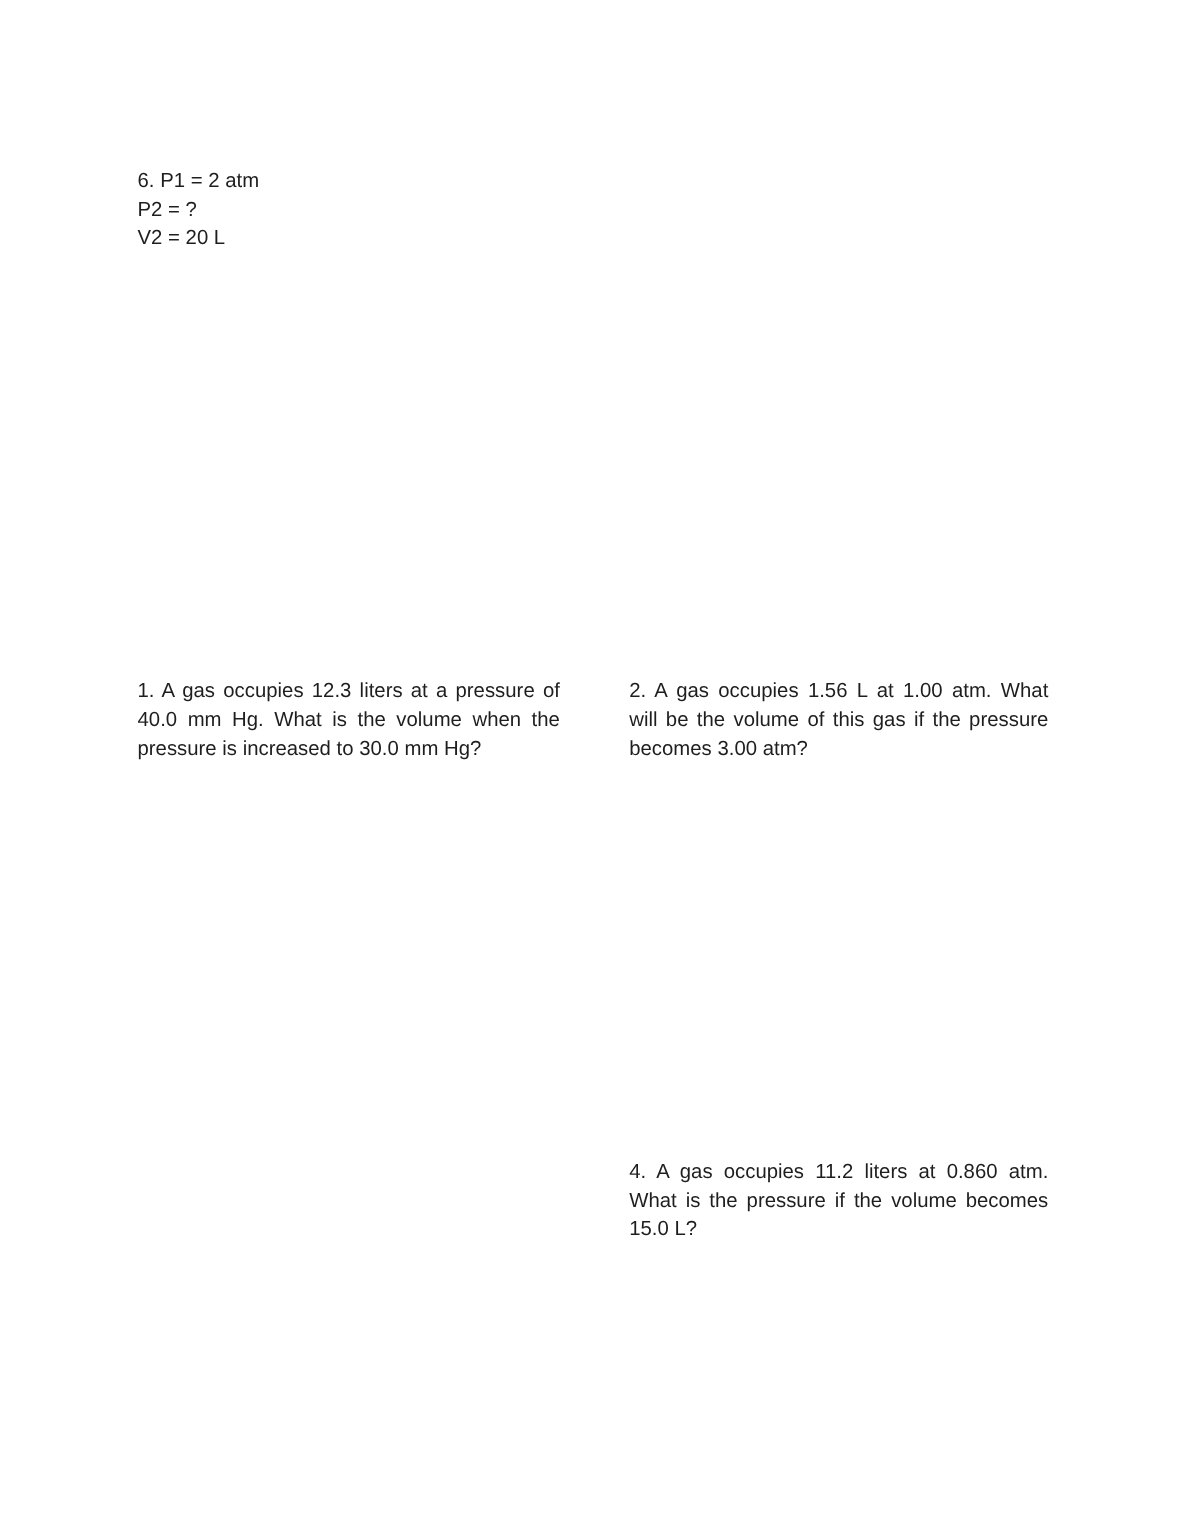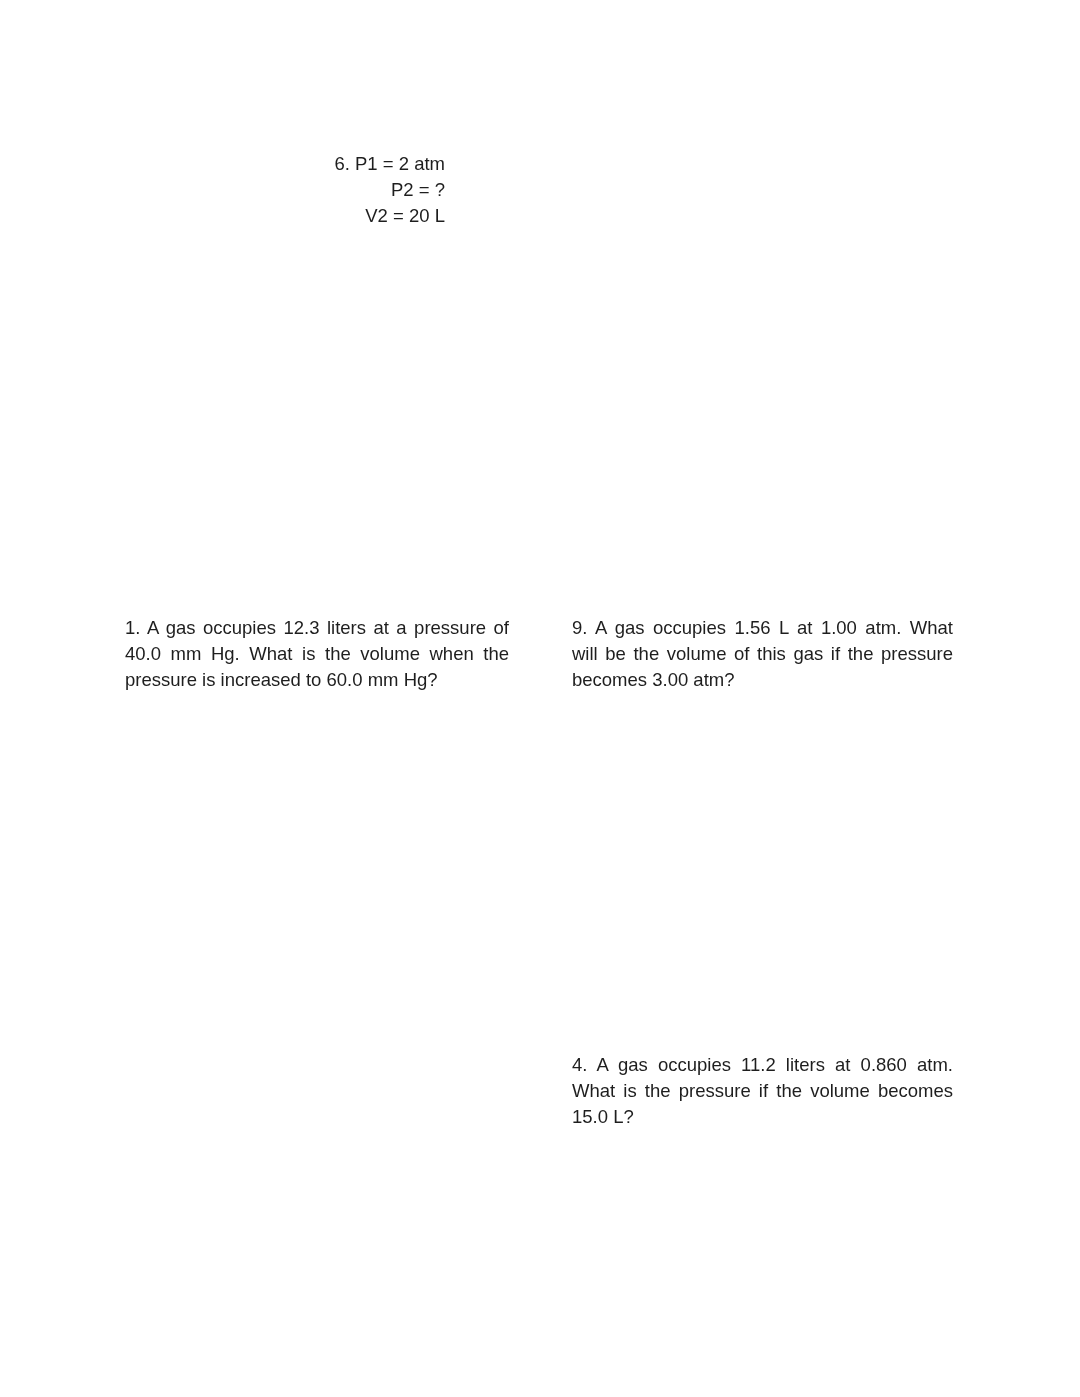--- a/index.html
+++ b/index.html
@@ -20,7 +20,6 @@
   }
   .block {
     position: absolute;
-    text-align: right;
   }
   .justified {
     text-align: justify;

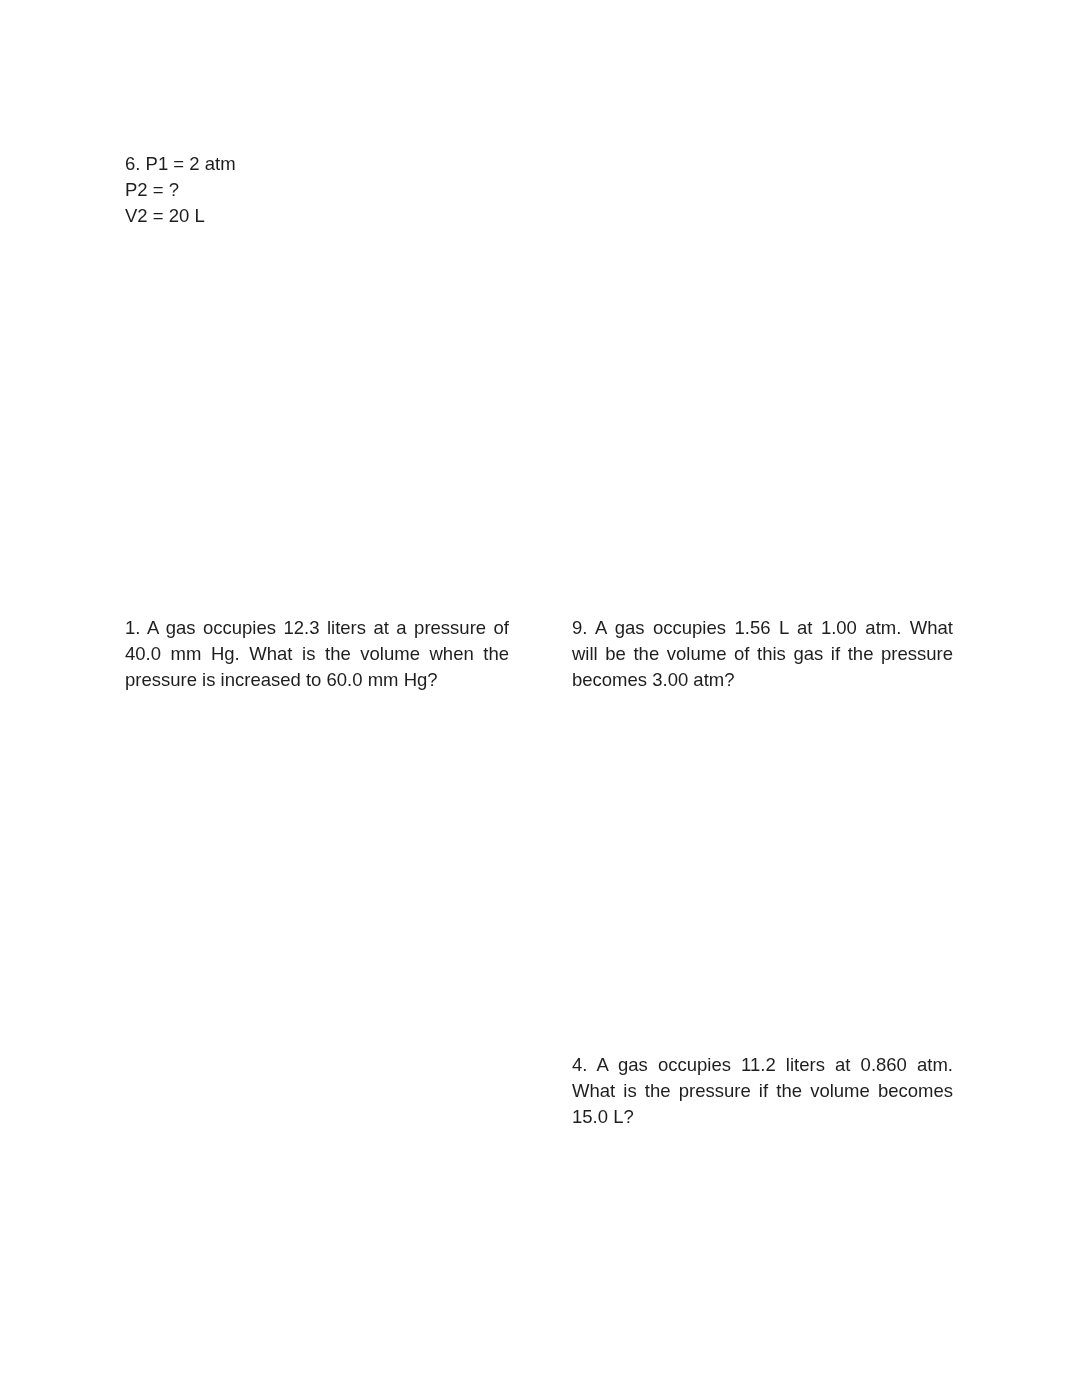--- a/index.html
+++ b/index.html
@@ -69,7 +69,7 @@
 
 
 
-  <div class="block p1-block justified">1. A gas occupies 12.3 liters at a pressure of 40.0 mm Hg. What is the volume when the pressure is increased to 60.0 mm Hg?</div>
+  <div class="block p1-block justified">1. A gas occupies 12.3 liters at a pressure of 40.0 mm Hg. What is the volume when the pressure is increased to 30.0 mm Hg?</div>
 
   <div class="block p3-block justified">9. A gas occupies 1.56 L at 1.00 atm. What will be the volume of this gas if the pressure becomes 3.00 atm?</div>
 

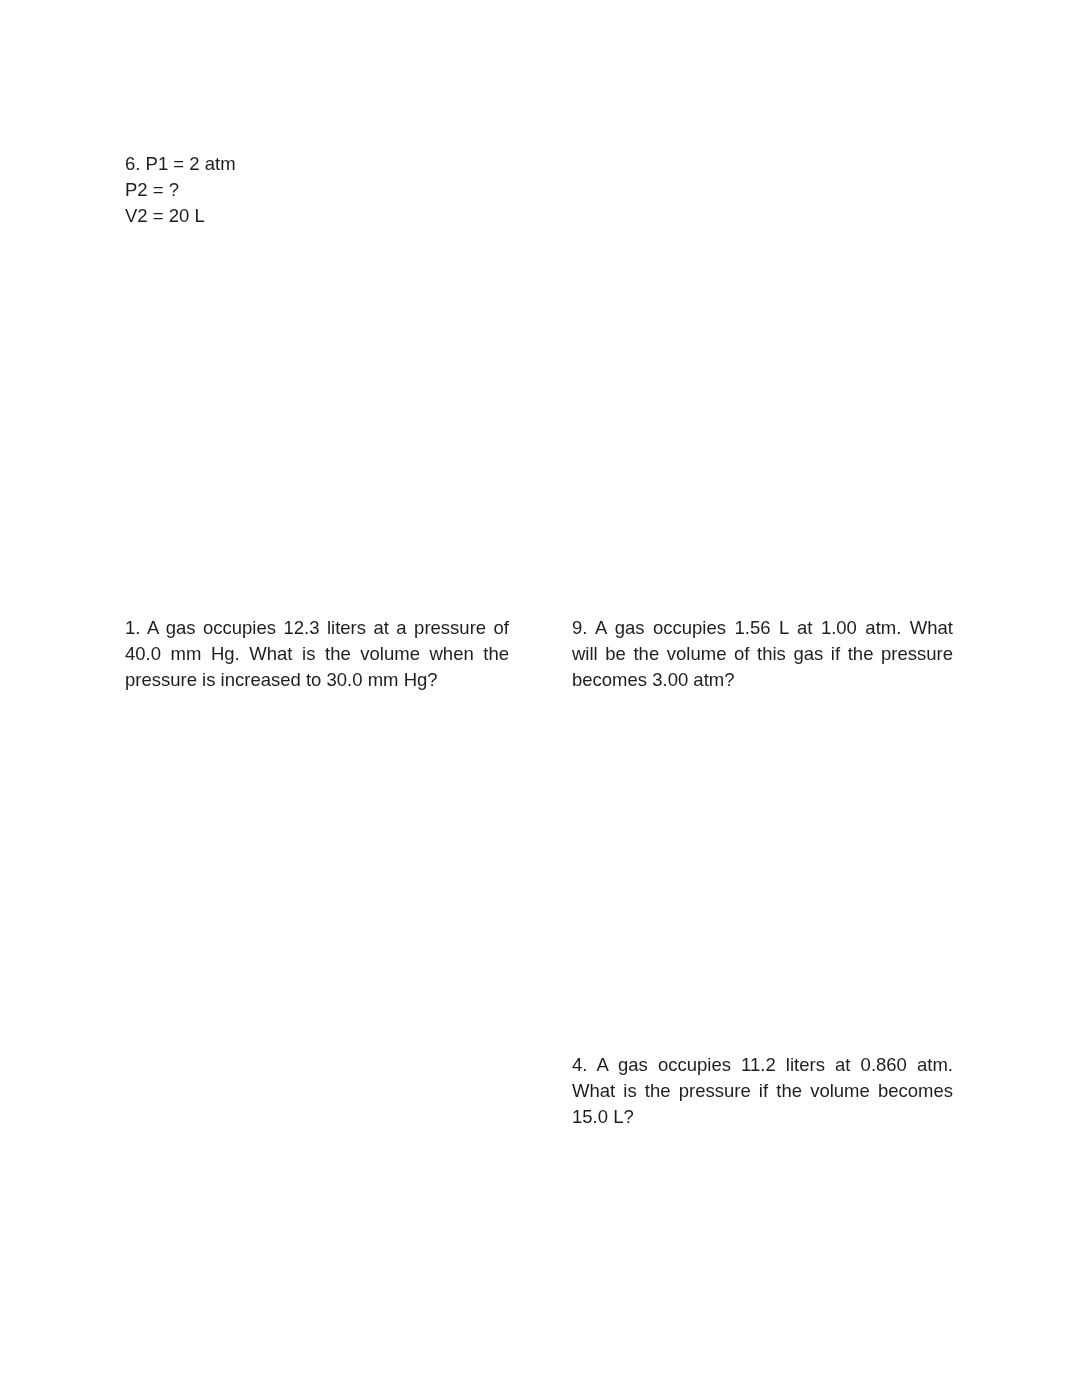--- a/index.html
+++ b/index.html
@@ -71,7 +71,7 @@
 
   <div class="block p1-block justified">1. A gas occupies 12.3 liters at a pressure of 40.0 mm Hg. What is the volume when the pressure is increased to 30.0 mm Hg?</div>
 
-  <div class="block p3-block justified">9. A gas occupies 1.56 L at 1.00 atm. What will be the volume of this gas if the pressure becomes 3.00 atm?</div>
+  <div class="block p3-block justified">2. A gas occupies 1.56 L at 1.00 atm. What will be the volume of this gas if the pressure becomes 3.00 atm?</div>
 
   <div class="block p4-block justified">4. A gas occupies 11.2 liters at 0.860 atm. What is the pressure if the volume becomes 15.0 L?</div>
 

